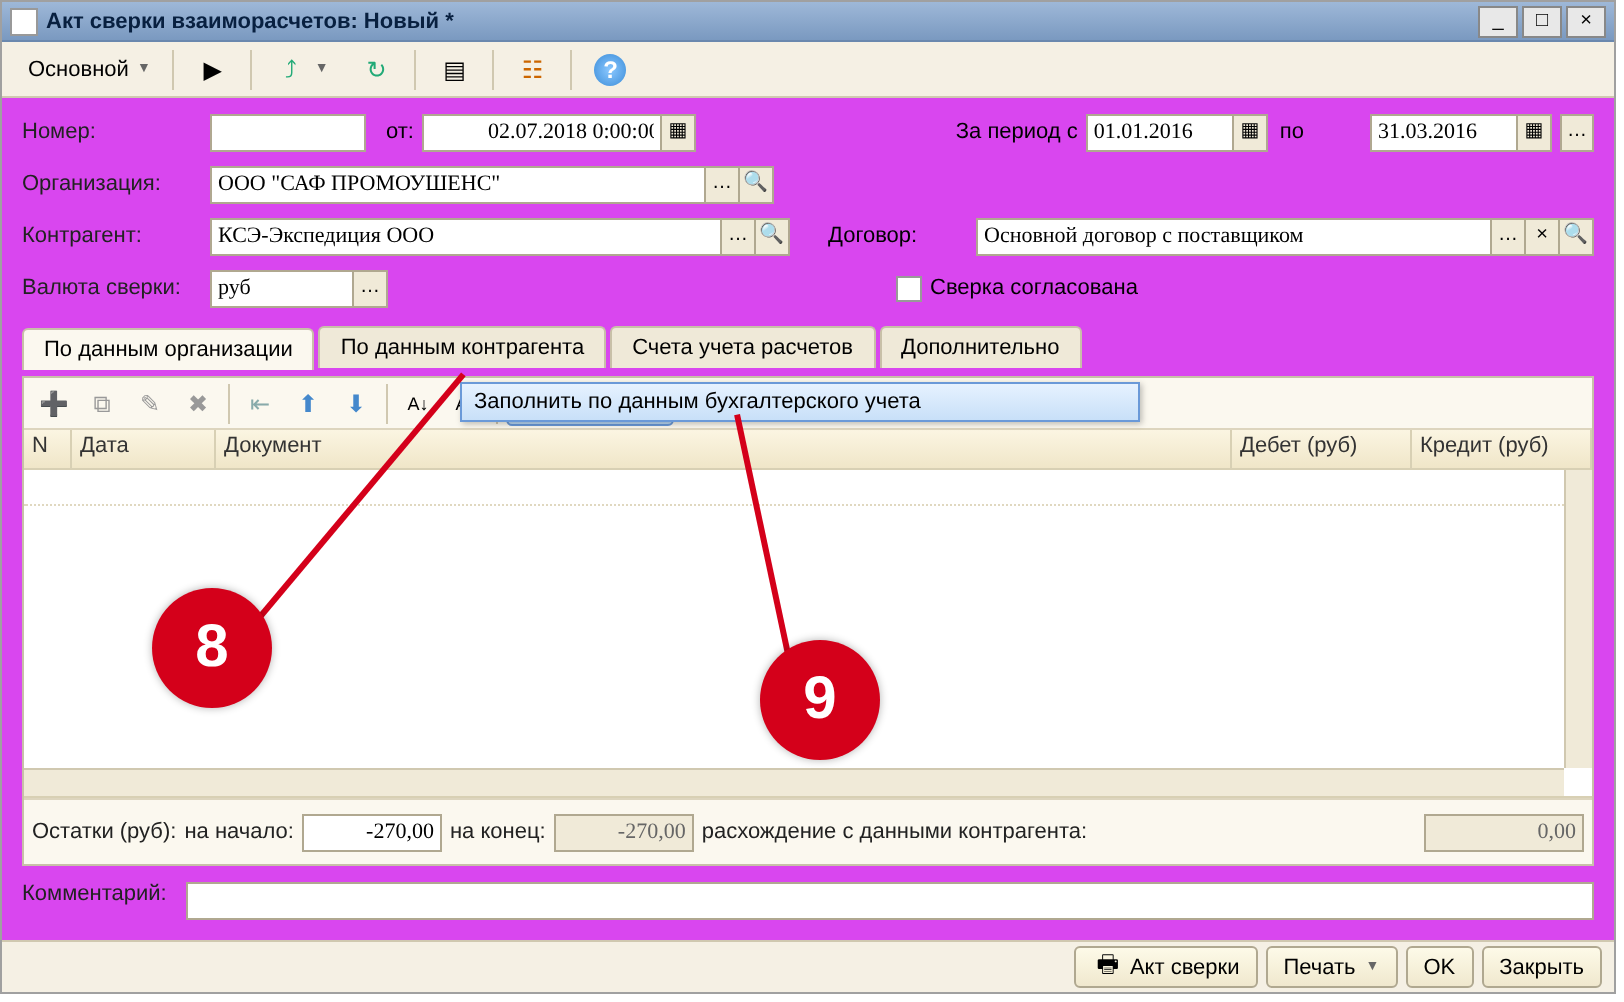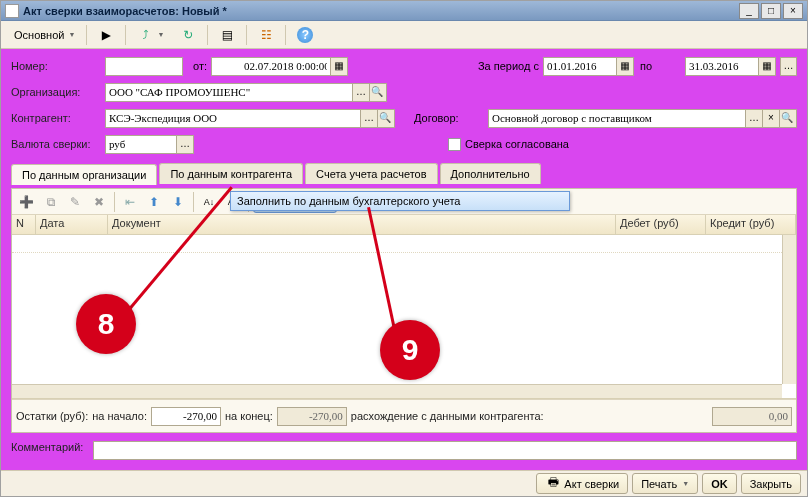--- a/index.html
+++ b/index.html
@@ -46,7 +46,7 @@
   .comment-row .input { flex:1; }
   .statusbar { height:26px; border-top:1px solid #d0c8b0; display:flex; align-items:center; justify-content:flex-end; gap:4px; padding:0 6px; background:#f5f0e4; }
   .sbtn { height:21px; padding:0 8px; border:1px solid #b0a890; border-radius:3px; background:linear-gradient(#fdfae8,#f0e8ce); cursor:pointer; display:flex; align-items:center; gap:3px; }
-  .sbtn.primary { font-weight:bold; }
+  .sbtn.primary { font-weight:normal; }
   .callout { position:absolute; width:60px; height:60px; border-radius:50%; background:#d4001a; display:flex; align-items:center; justify-content:center; color:#fff; font-size:30px; font-weight:bold; z-index:10; box-shadow:0 0 4px rgba(0,0,0,.3); }
   .callout-line { position:absolute; background:#d4001a; z-index:9; transform-origin: 0 0; height:3px; }
   .help-icon { background:radial-gradient(#8bc8ff,#3a8cd8); color:#fff; border-radius:50%; width:16px; height:16px; line-height:16px; text-align:center; font-weight:bold; }

